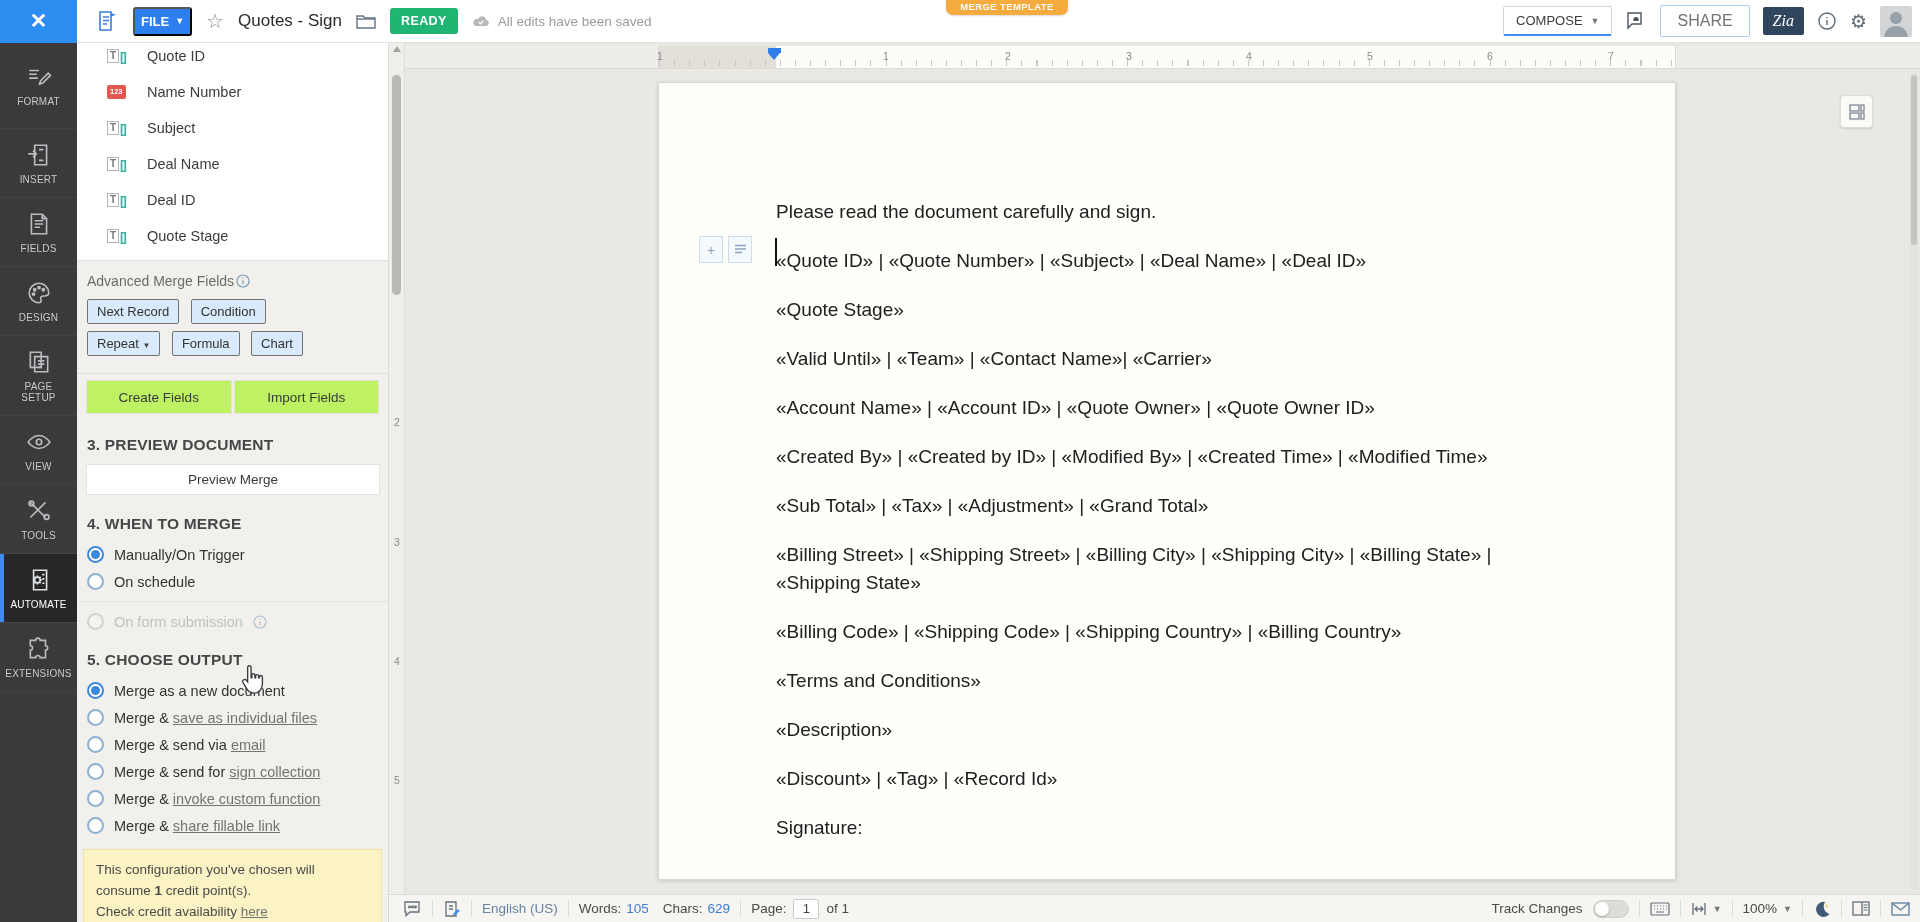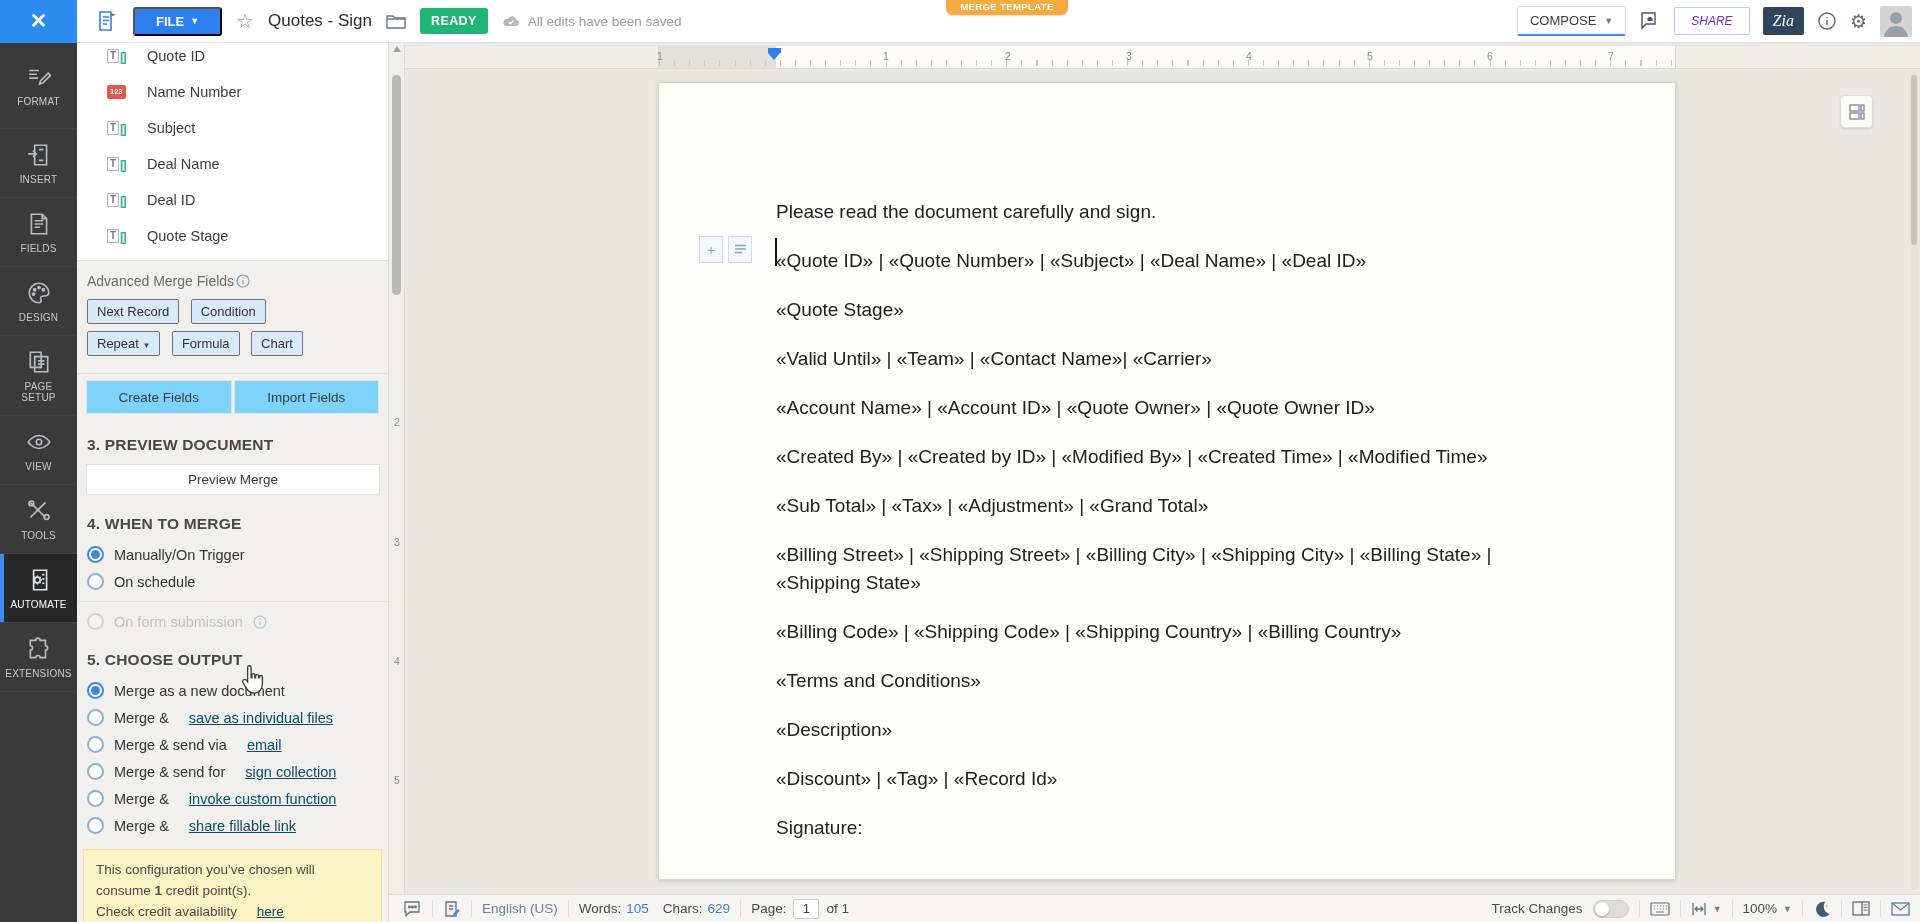--- a/index.html
+++ b/index.html
@@ -10,7 +10,7 @@
   .topbar { position:absolute; left:0; top:0; width:1920px; height:43px; background:#fff; border-bottom:1px solid #e2e2e0; display:flex; align-items:center; z-index:5; }
   .xbtn { width:77px; height:43px; background:#2d8cf0; color:#fff; display:flex; align-items:center; justify-content:center; font-size:21px; font-weight:bold; cursor:pointer; }
   .tb-group { display:flex; align-items:center; gap:14px; padding-left:18px; }
-  .filebtn { background:#2d7ff0; color:#fff; font-size:13px; font-weight:bold; padding:5px 21px; border-radius:3px; display:flex; align-items:center; gap:6px; cursor:pointer; }
+  .filebtn { background:#2d7ff0; color:#fff; font-size:13px; font-weight:bold; padding:5px 6px; border-radius:3px; display:flex; align-items:center; gap:6px; cursor:pointer; }
   .filebtn .chev { font-size:9px; }
   .star { font-size:20px; color:#8f8f8f; }
   .doctitle { font-size:17px; color:#2b2b2b; }

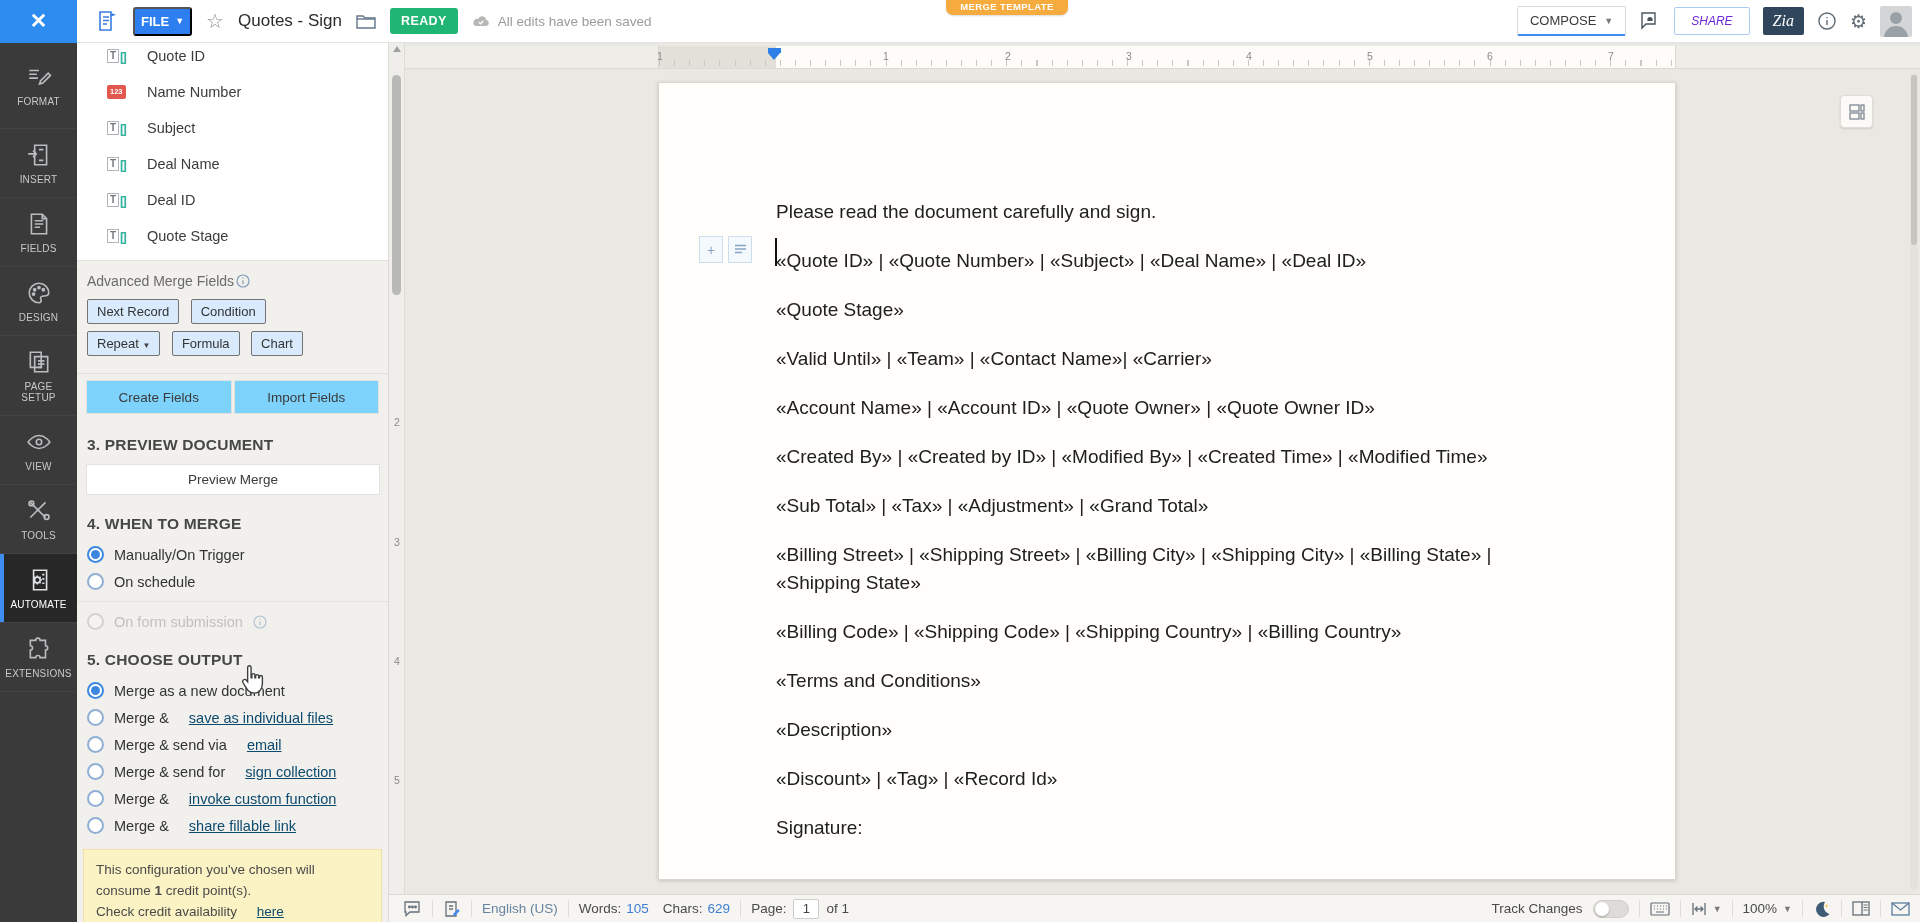--- a/index.html
+++ b/index.html
@@ -19,7 +19,7 @@
   .tb-right { margin-left:auto; display:flex; align-items:center; gap:13px; padding-right:8px; }
   .compose { border:1px solid #d8d8d8; border-bottom:2px solid #3f8cf3; border-radius:2px; background:#fff; padding:6px 12px; font-size:13px; color:#3c3c3c; display:flex; gap:8px; align-items:center; }
   .compose .chev { font-size:9px; color:#777; }
-  .sharebtn { border:1px solid #a9cdf3; color:#6d28d9; font-size:12px; padding:6px 16px; border-radius:2px; background:#fff;font-style:italic; }
+  .sharebtn { border:1px solid #a9cdf3; color:#737373; font-size:16px; padding:6px 16px; border-radius:2px; background:#fff; }
   .ziabadge { background:#30465c; color:#fff; font-family:"Liberation Serif", serif; font-style:italic; font-size:16px; padding:5px 10px; border-radius:2px; }
   .gearglyph { font-size:19px; color:#5f6b76; }
   .avatar { width:32px; height:31px; background:#d3d5d7; border-radius:2px; overflow:hidden; }

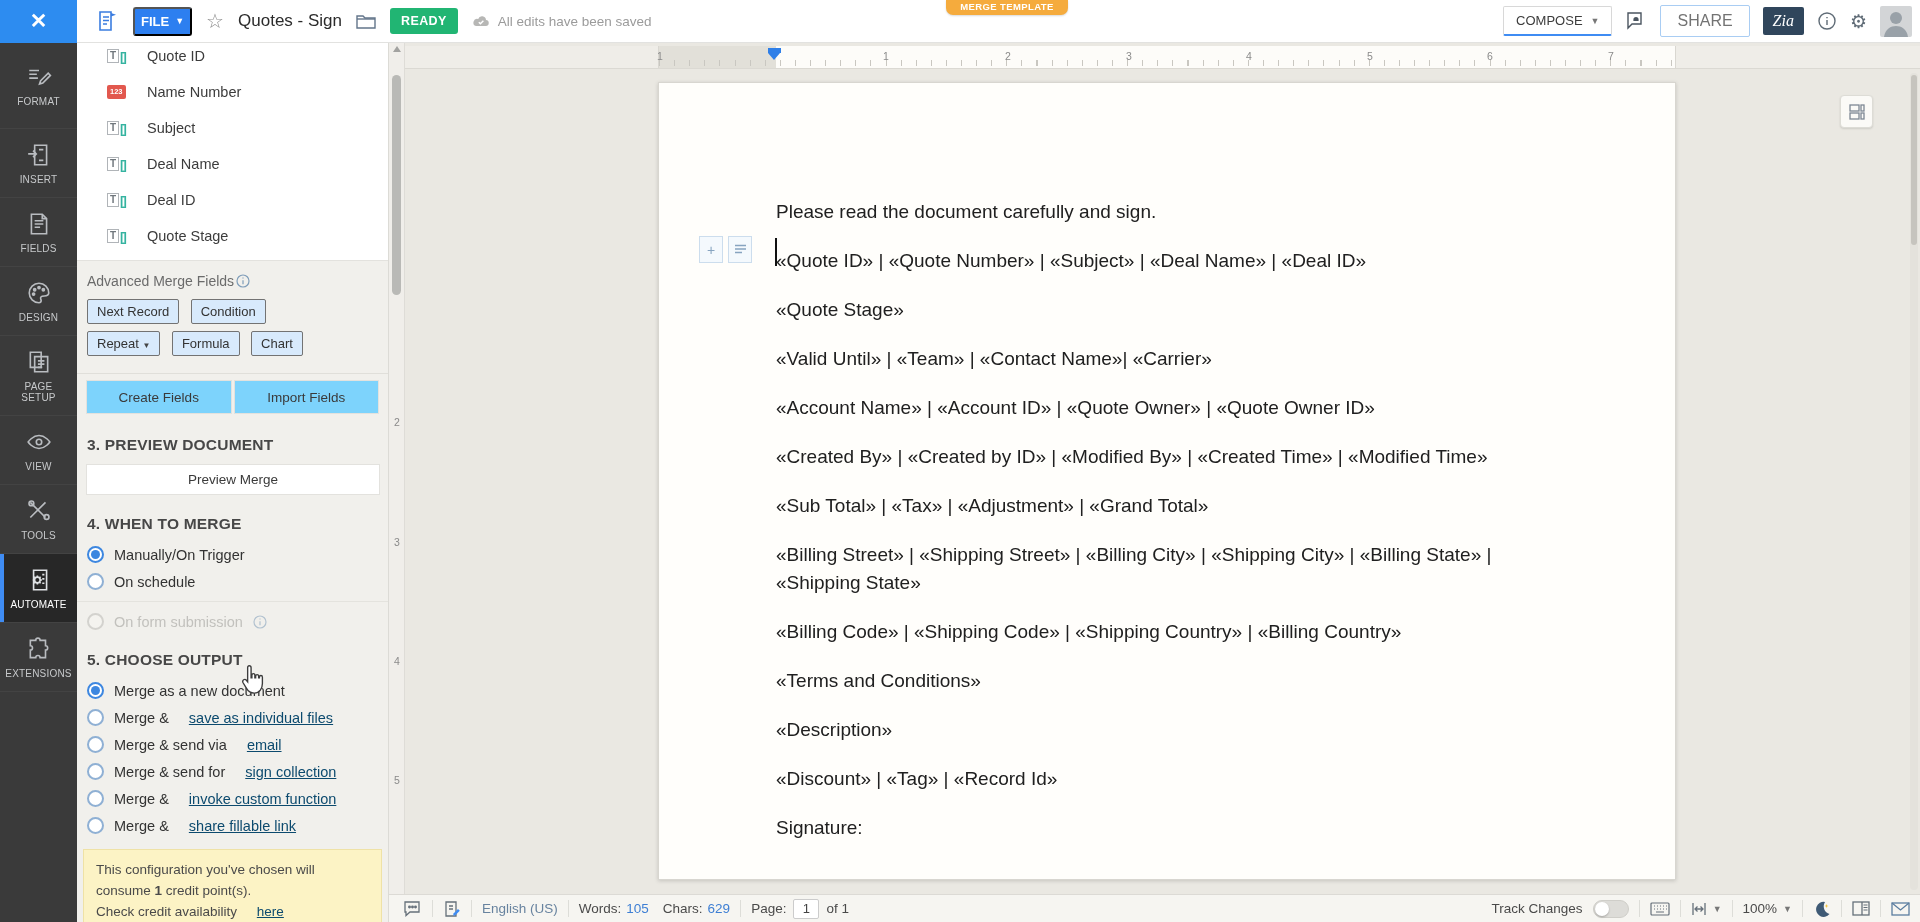--- a/index.html
+++ b/index.html
@@ -47,7 +47,7 @@
   .chip { display:inline-block; background:#d8eafc; border:1px solid #737373; color:#333; font-size:13px; padding:4px 9px; border-radius:2px; margin:0 7px 7px 0; cursor:pointer; }
   .chip .chev { font-size:8px; color:#444; }
   .btnrow { display:flex; gap:2px; padding:6px 9px; }
-  .wbtn { flex:1; background:#7dd3fc; border:1px solid #e3e2de; color:#3a3a3a; font-size:13.5px; height:34px; display:flex; align-items:center; justify-content:center; cursor:pointer; }
+  .wbtn { flex:1; background:#bef264; border:1px solid #e3e2de; color:#3a3a3a; font-size:13.5px; height:34px; display:flex; align-items:center; justify-content:center; cursor:pointer; }
   .pheading { font-size:15.5px; font-weight:bold; color:#474747; padding:16px 10px 8px 10px; letter-spacing:.2px; }
   .fullbtn { margin:2px 9px 4px 9px; background:#fff; border:1px solid #e3e2de; height:31px; display:flex; align-items:center; justify-content:center; font-size:13.5px; color:#3a3a3a; cursor:pointer; }
   .radiorow { display:flex; align-items:center; gap:10px; padding:5px 10px; font-size:14.5px; color:#333; }

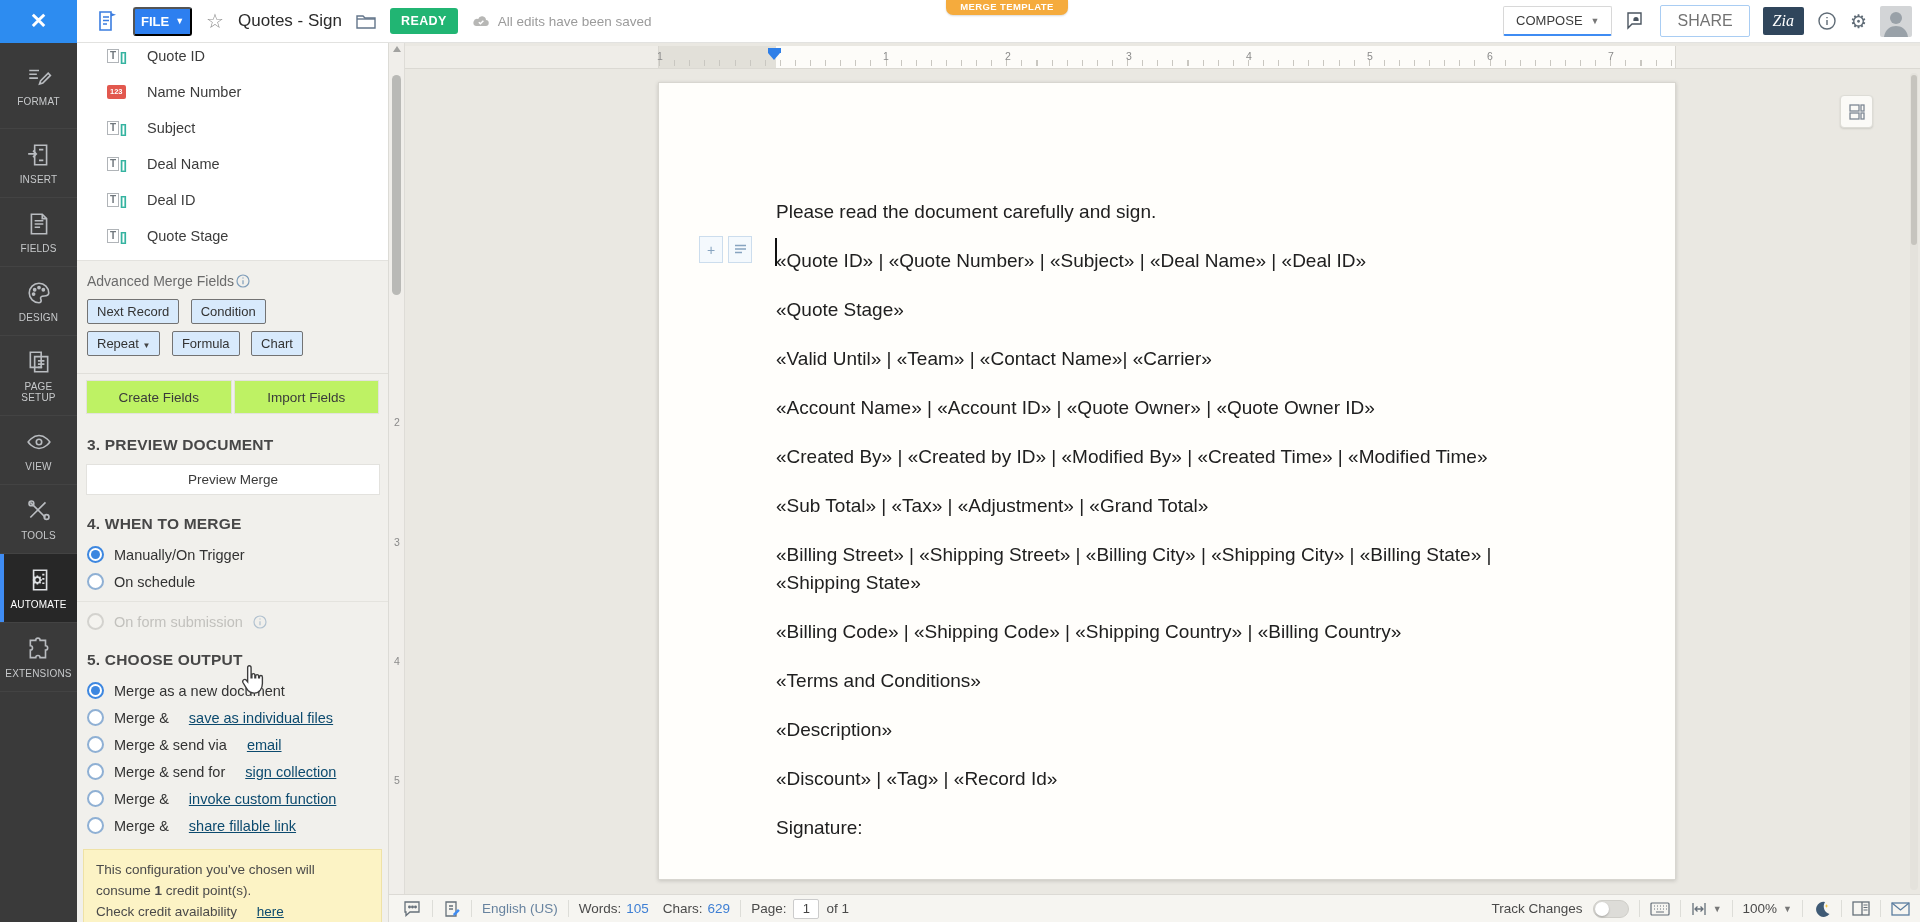--- a/index.html
+++ b/index.html
@@ -57,7 +57,7 @@
   .radio.dis { border-color:#d3d2ce; background:#f4f3ef; }
   .disrow { color:#c2c1bd; }
   .pdivider { border-top:1px solid #e4e3de; margin:6px 0; }
-  a.plink { color:#0c4a6e; text-decoration:underline; cursor:pointer;margin-left:16px; }
+  a.plink { color:#737373; text-decoration:underline; cursor:pointer; }
   .disrow .infoi { opacity:.55; }
   .notice { margin:10px 6px 0 6px; background:#fcf3c5; border:1px solid #efe2a6; padding:9px 12px; font-size:13.5px; color:#4a4a4a; line-height:21px; }
 

